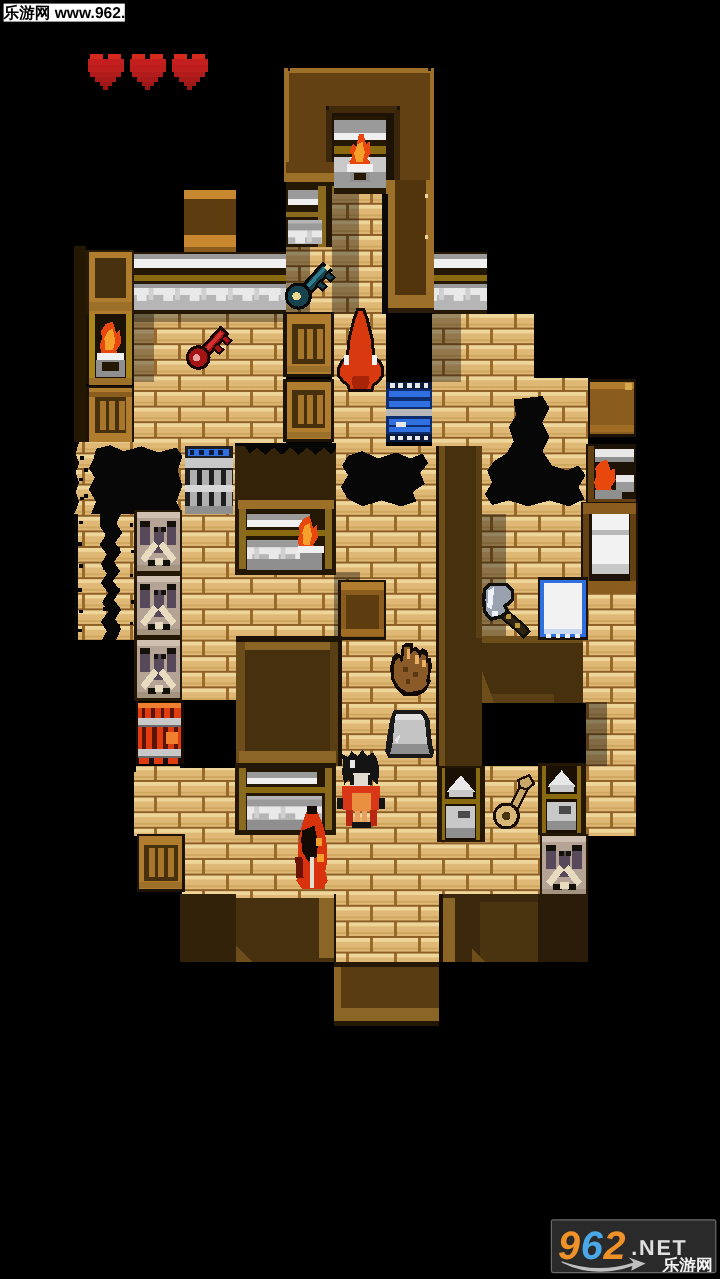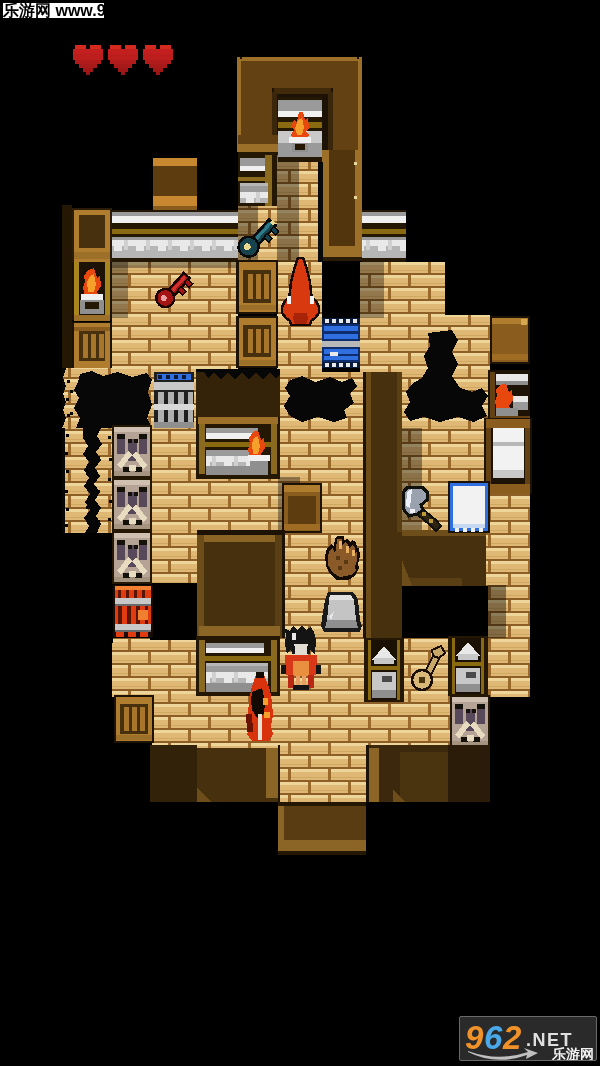--- a/index.html
+++ b/index.html
@@ -640,7 +640,7 @@
 </svg>
 
 <div style="position:absolute;left:3px;top:3px;width:101px;height:15px;background:#ffffff;color:#000;
-  font-size:16px;font-weight:bold;line-height:15px;text-align:center;white-space:nowrap;">乐游网 www.962.net</div>
+  font-size:13px;font-weight:bold;line-height:15px;text-align:center;white-space:nowrap;">乐游网 www.962.net</div>
 
 <div id="logo" style="position:absolute;left:459px;top:1016px;width:136px;height:43px;background:#2a2a2a;
   border:1px solid #6a6a6a;border-radius:2px;">

